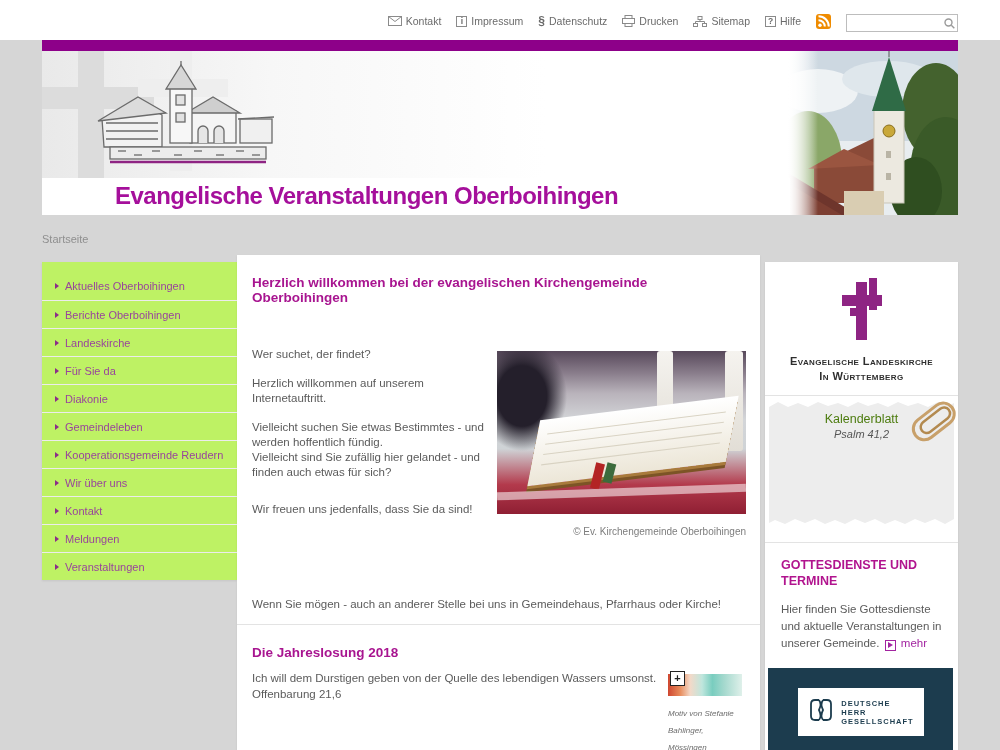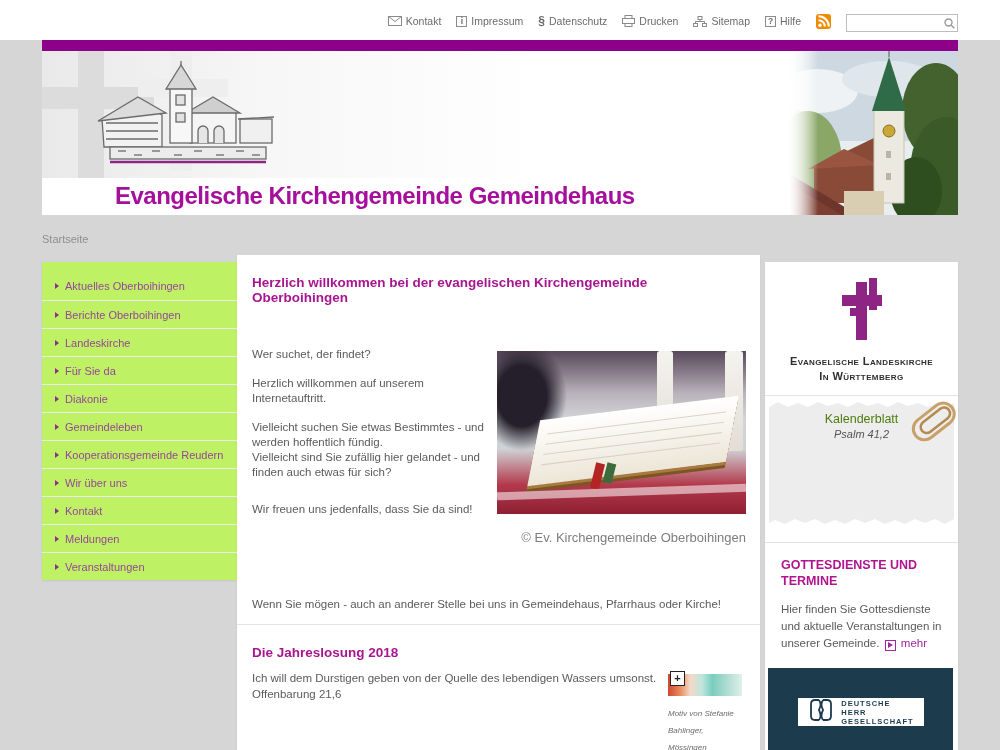--- a/index.html
+++ b/index.html
@@ -231,7 +231,7 @@
     </span>
     <div class="photofade"></div>
     <div class="titleband">
-      <div class="sitetitle">Evangelische Kirchengemeinde Gemeindehaus</div>
+      <div class="sitetitle">Evangelische Veranstaltungen Oberboihingen</div>
     </div>
   </div>
 

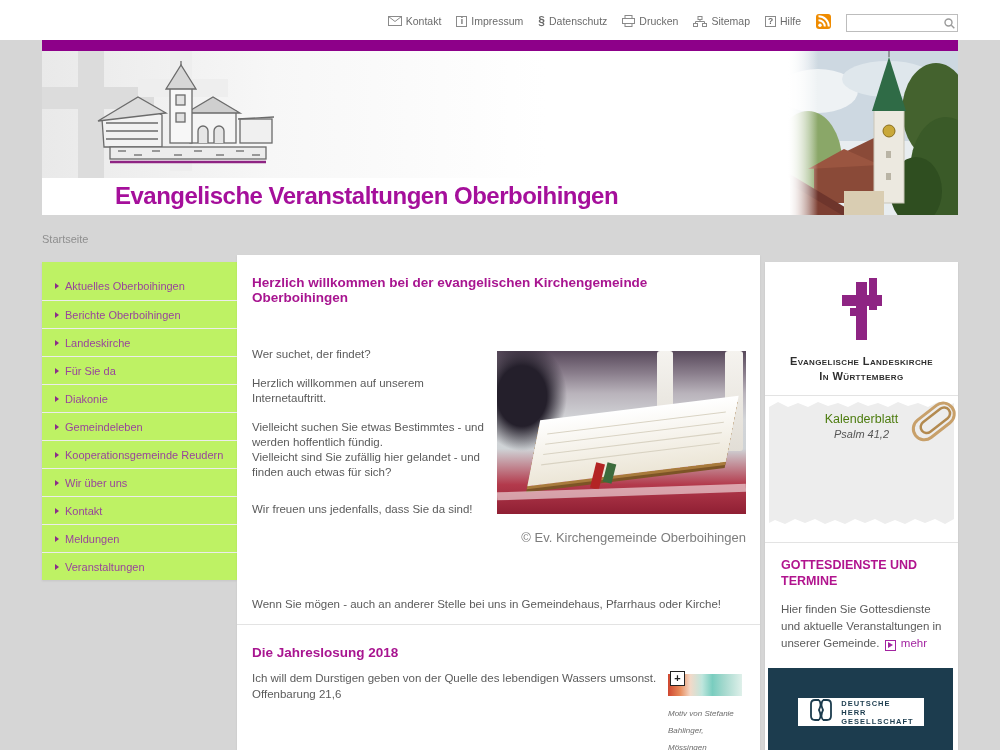--- a/index.html
+++ b/index.html
@@ -59,7 +59,7 @@
   .ribbon { position:absolute; left:96px; top:112px; width:9px; height:26px; background:#b32424; transform:rotate(14deg); }
   .ribbon.g { left:108px; background:#3c6b3c; height:20px; }
   .cloth-hl { position:absolute; left:0; bottom:18px; width:249px; height:8px; background:rgba(255,255,255,.55); transform:rotate(-2deg); }
-  .img-credit { font-size:13px; color:#7d7d7d; text-align:right; margin-top:16px; }
+  .img-credit { font-size:10px; color:#7d7d7d; text-align:right; margin-top:10px; }
   .welcome-body p.gap { margin-top:14px; }
   .welcome-body p.first { margin-top:42px; }
   .p-full { font-size:11.5px; color:#5b5b5b; line-height:15px; margin-top:12px; clear:both; }

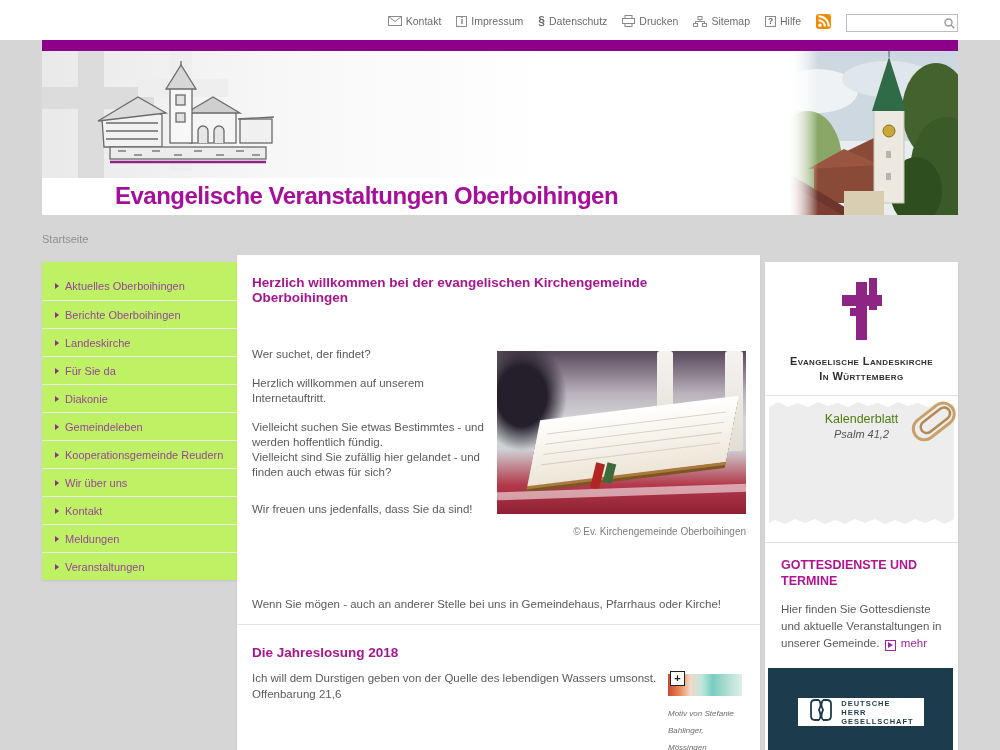--- a/index.html
+++ b/index.html
@@ -91,7 +91,7 @@
   .t-head { color:#b1148e; font-size:12.5px; font-weight:bold; line-height:16px; }
   .t-text { margin-top:12px; font-size:11.5px; color:#5b5b5b; line-height:17px; }
   .dbg { margin:16px 5px 0 3px; height:88px; background:#1c3c4e; display:flex; align-items:center; justify-content:center; cursor:pointer; }
-  .dbg-inner { width:126px; height:28px; background:#ffffff; display:flex; align-items:center; justify-content:center; gap:6px; }
+  .dbg-inner { width:126px; height:48px; background:#ffffff; display:flex; align-items:center; justify-content:center; gap:6px; }
   .dbg-lines { font-size:7.5px; font-weight:bold; letter-spacing:1px; color:#1c3c4e; line-height:9px; }
 </style>
 </head>

